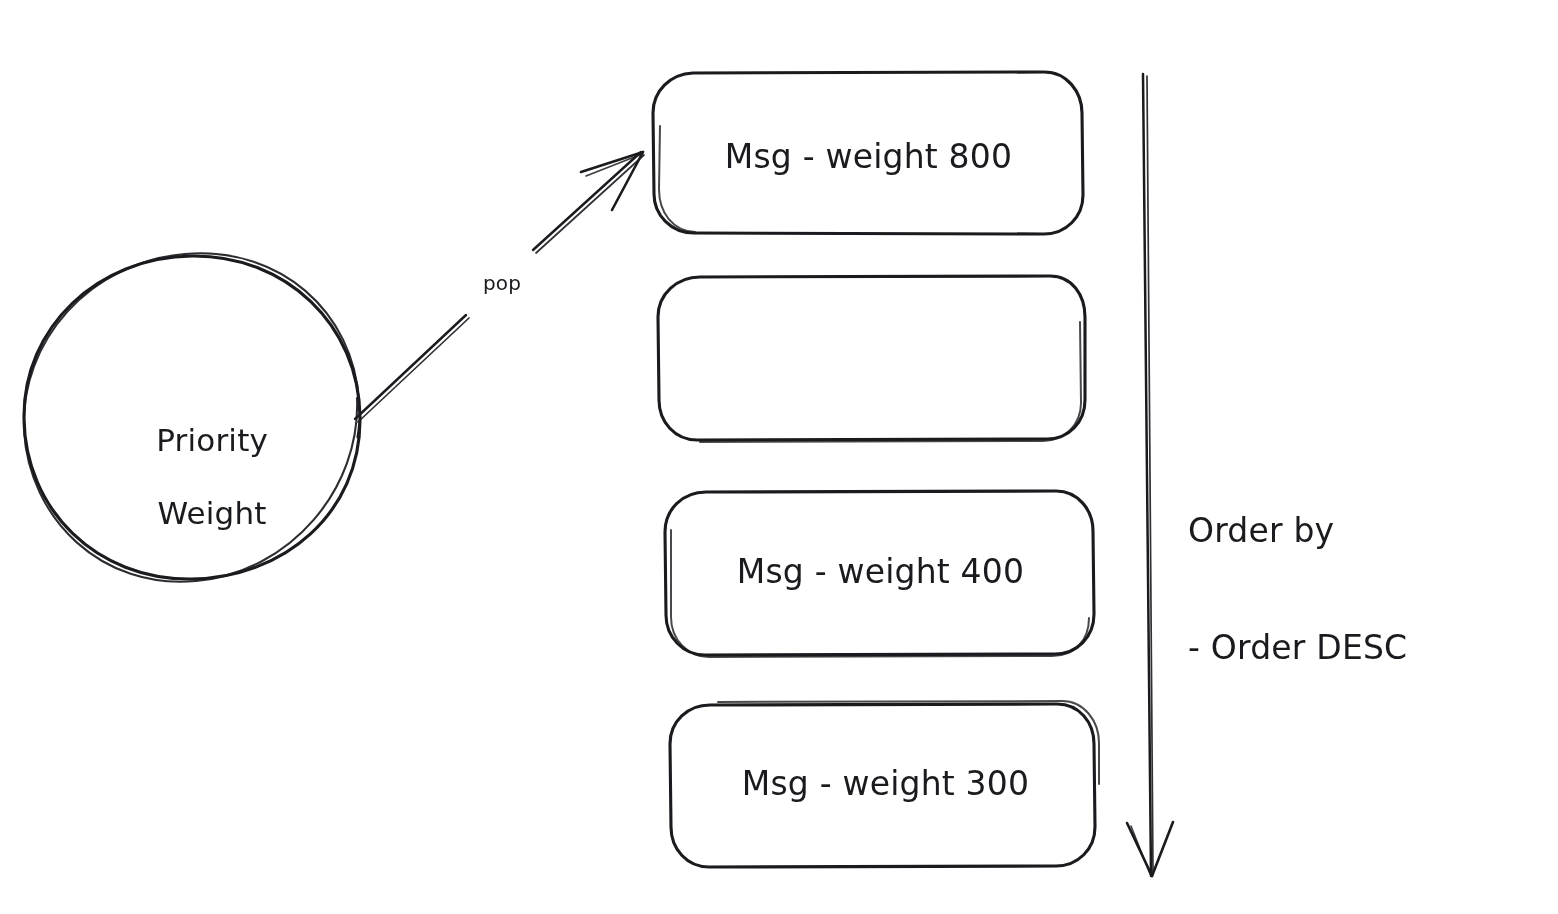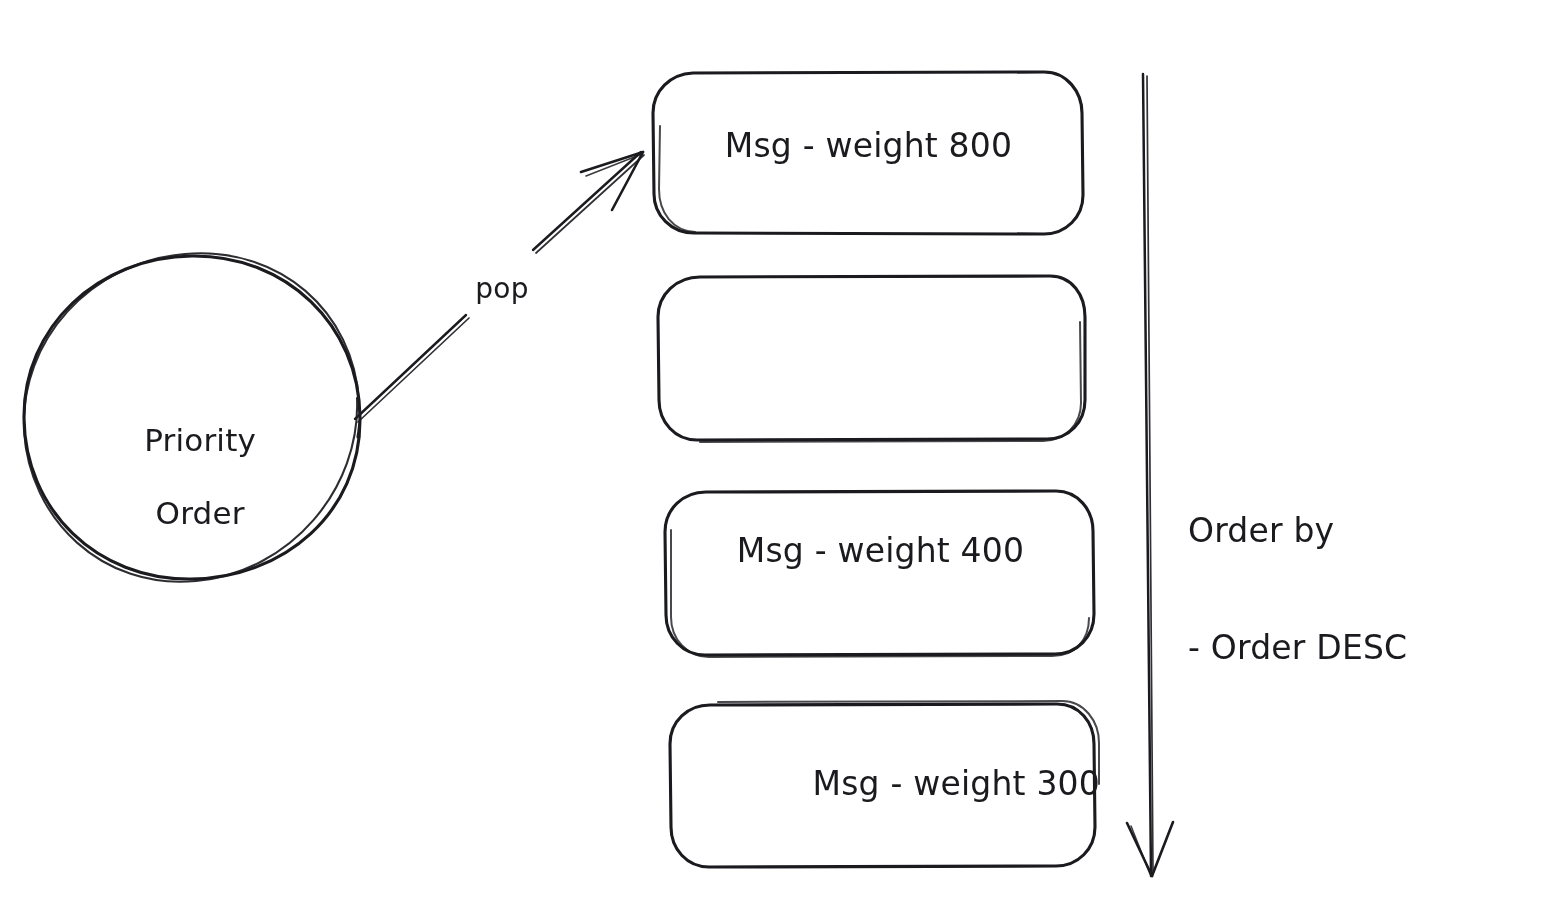--- a/index.html
+++ b/index.html
@@ -168,7 +168,7 @@
 
   <div class="lbl edge-label" style="left:466px; top:272px; width:72px;">pop</div>
 
-  <div class="lbl box-label" style="left:654px; top:127px;">Msg - weight 800</div>
+  <div class="lbl box-label" style="left:654px; top:138px;">Msg - weight 800</div>
 
 
   <div class="lbl box-label" style="left:666px; top:532px;text-align:center;">Msg - weight 400</div>

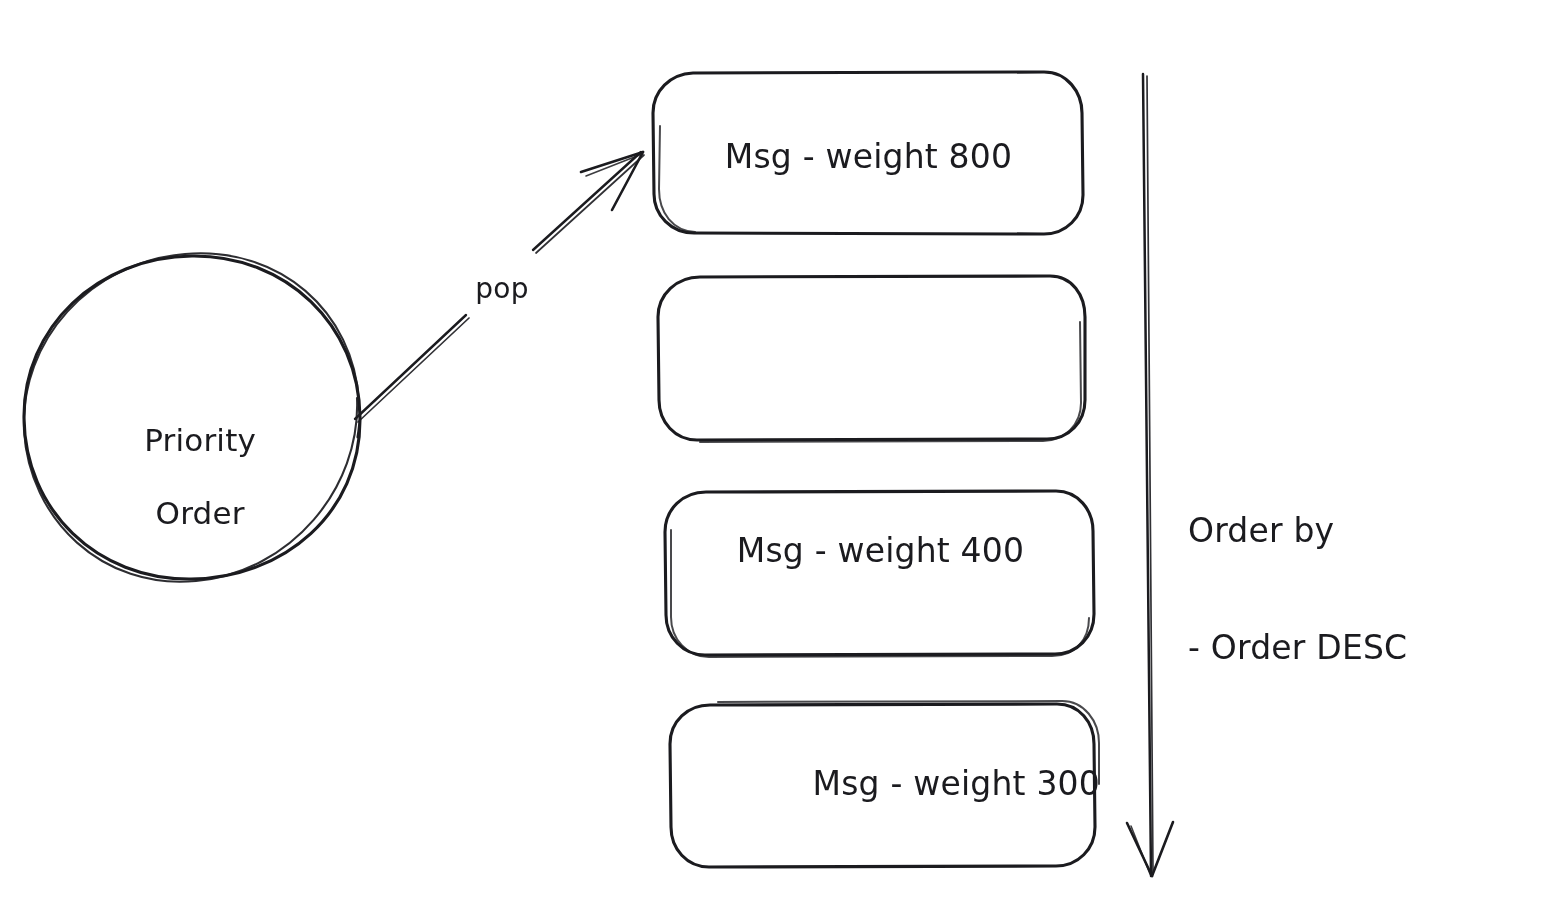--- a/index.html
+++ b/index.html
@@ -44,7 +44,7 @@
     width: 340px;
   }
   .edge-label {
-    font-size: 28px;
+    font-size: 20px;
     text-align: center;
   }
   .note-label {

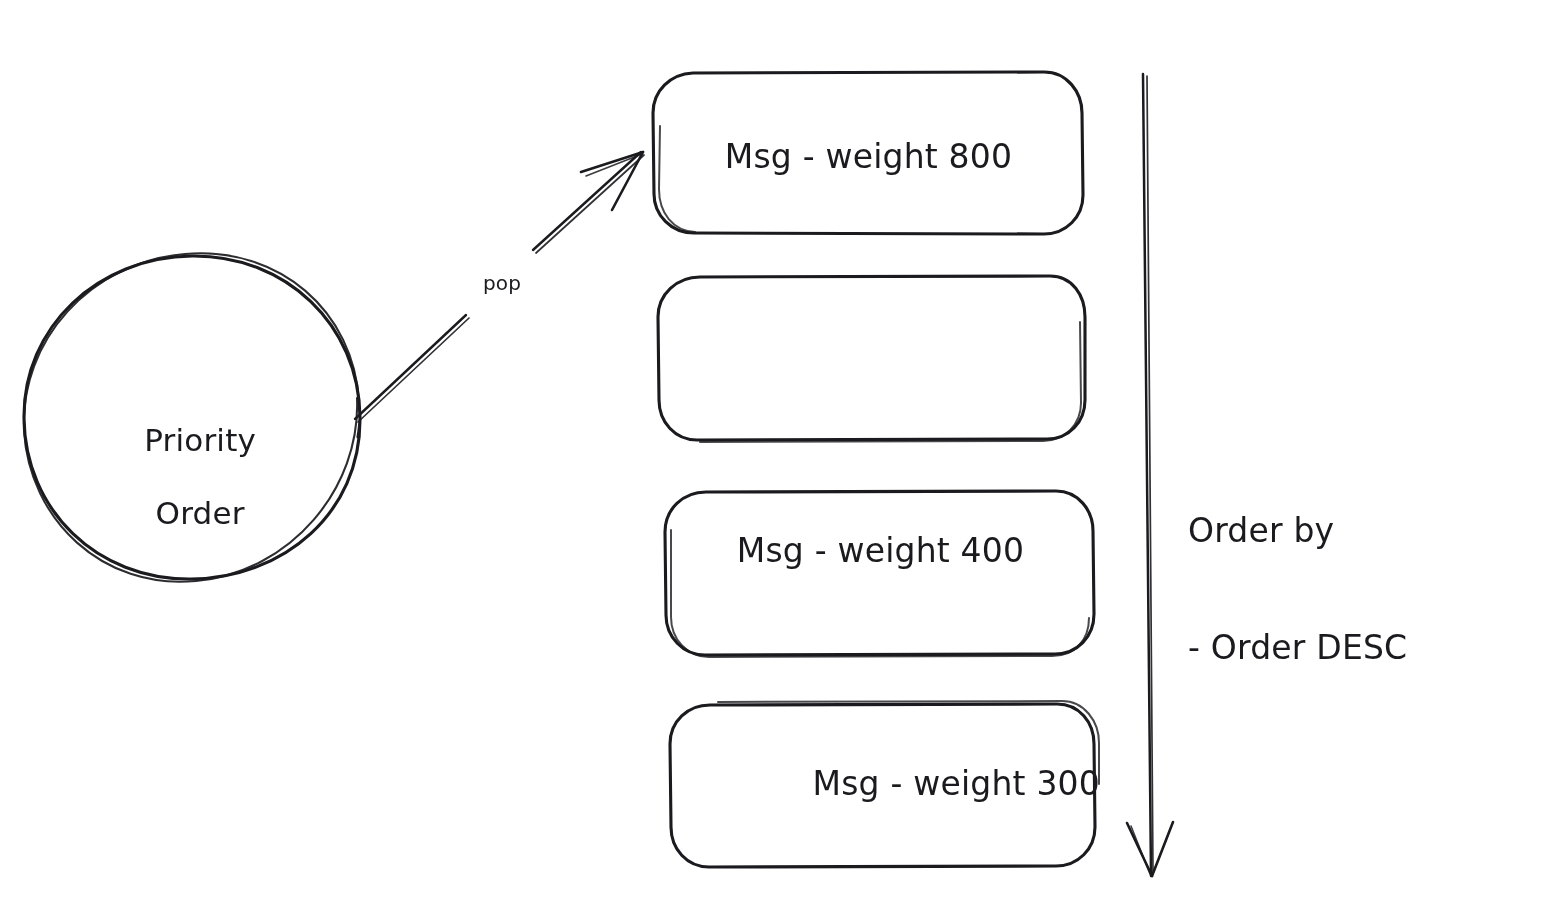--- a/index.html
+++ b/index.html
@@ -161,7 +161,7 @@
 
   </svg>
 
-  <div class="lbl node-label" style="left:10px; top:385px;">
+  <div class="lbl node-label" style="left:22px; top:385px;">
     <span>Priority</span><br>
     <span>Order</span>
   </div>

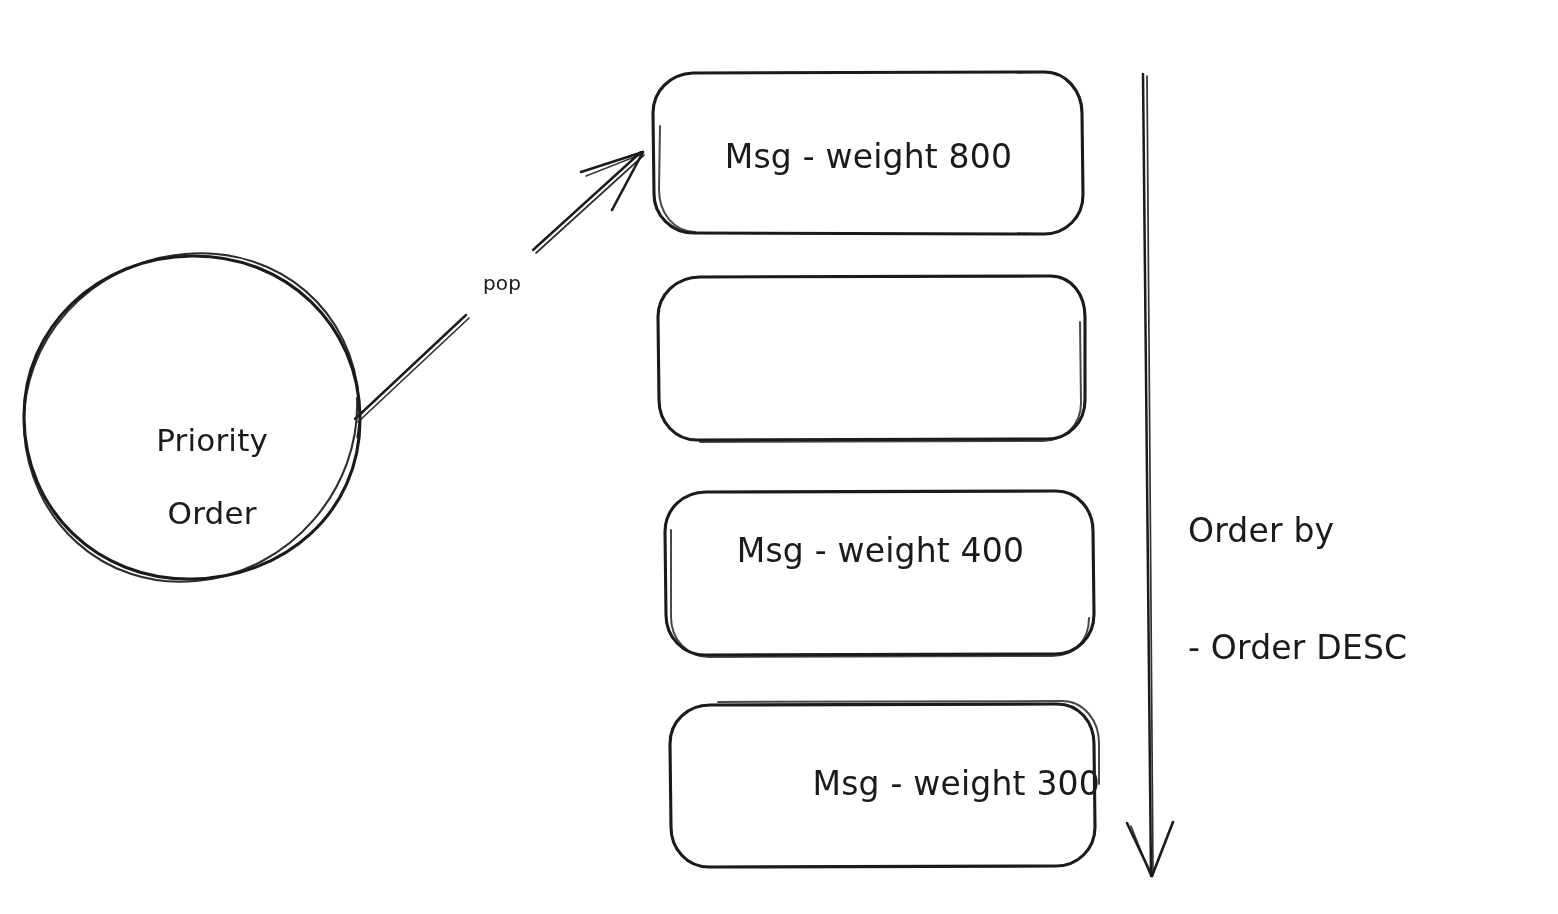--- a/index.html
+++ b/index.html
@@ -163,7 +163,7 @@
 
   <div class="lbl node-label" style="left:22px; top:385px;">
     <span>Priority</span><br>
-    <span>Order</span>
+    <span>Weight</span>
   </div>
 
   <div class="lbl edge-label" style="left:466px; top:272px; width:72px;">pop</div>

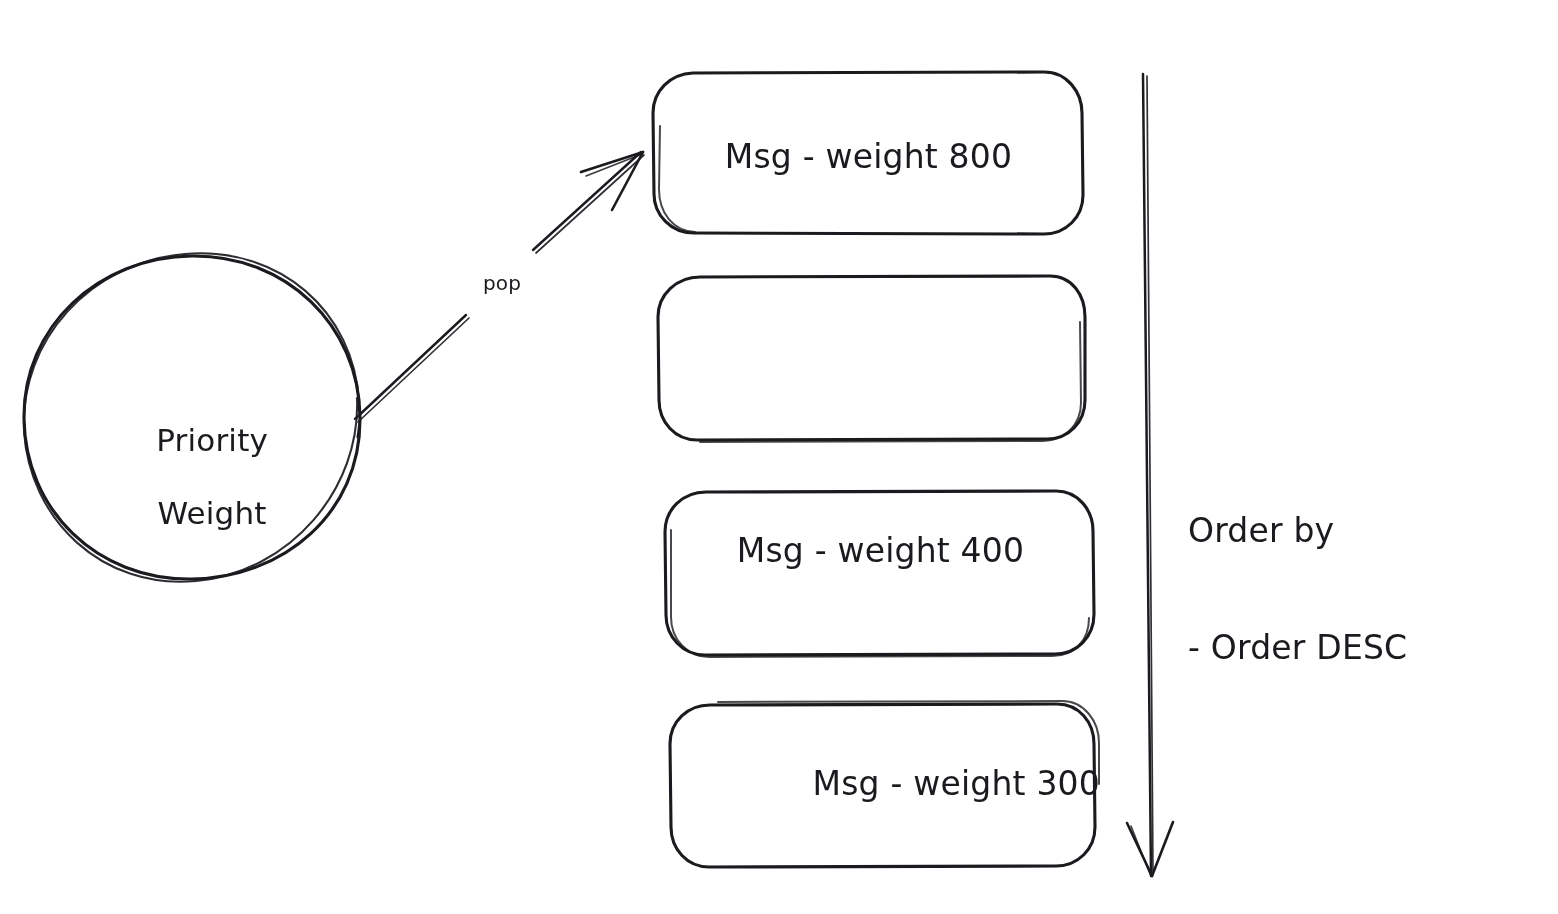--- a/index.html
+++ b/index.html
@@ -171,7 +171,7 @@
   <div class="lbl box-label" style="left:654px; top:138px;">Msg - weight 800</div>
 
 
-  <div class="lbl box-label" style="left:666px; top:532px;text-align:center;">Msg - weight 400</div>
+  <div class="lbl box-label" style="left:666px; top:553px;text-align:center;">Msg - weight 400</div>
 
   <div class="lbl box-label" style="left:671px; top:765px;text-align:right;">Msg - weight 300</div>
 

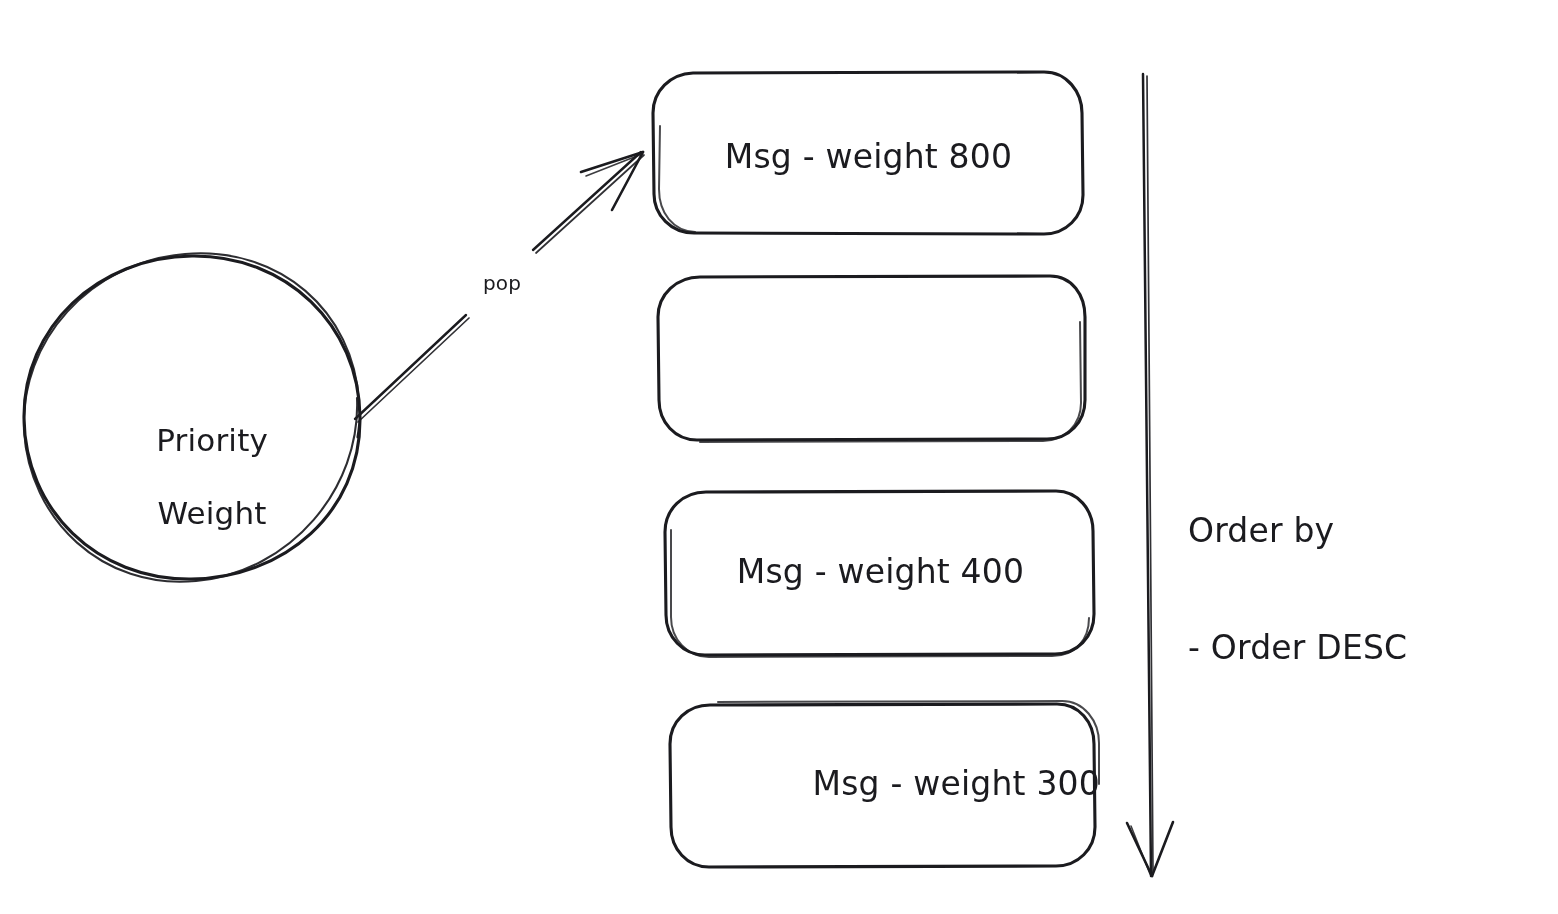--- a/index.html
+++ b/index.html
@@ -173,7 +173,7 @@
 
   <div class="lbl box-label" style="left:666px; top:553px;text-align:center;">Msg - weight 400</div>
 
-  <div class="lbl box-label" style="left:671px; top:765px;text-align:right;">Msg - weight 300</div>
+  <div class="lbl box-label" style="left:671px; top:765px;">Msg - weight 300</div>
 
   <div class="lbl note-label" style="left:1188px; top:434px;">
     <span class="note-line">Order by</span>

